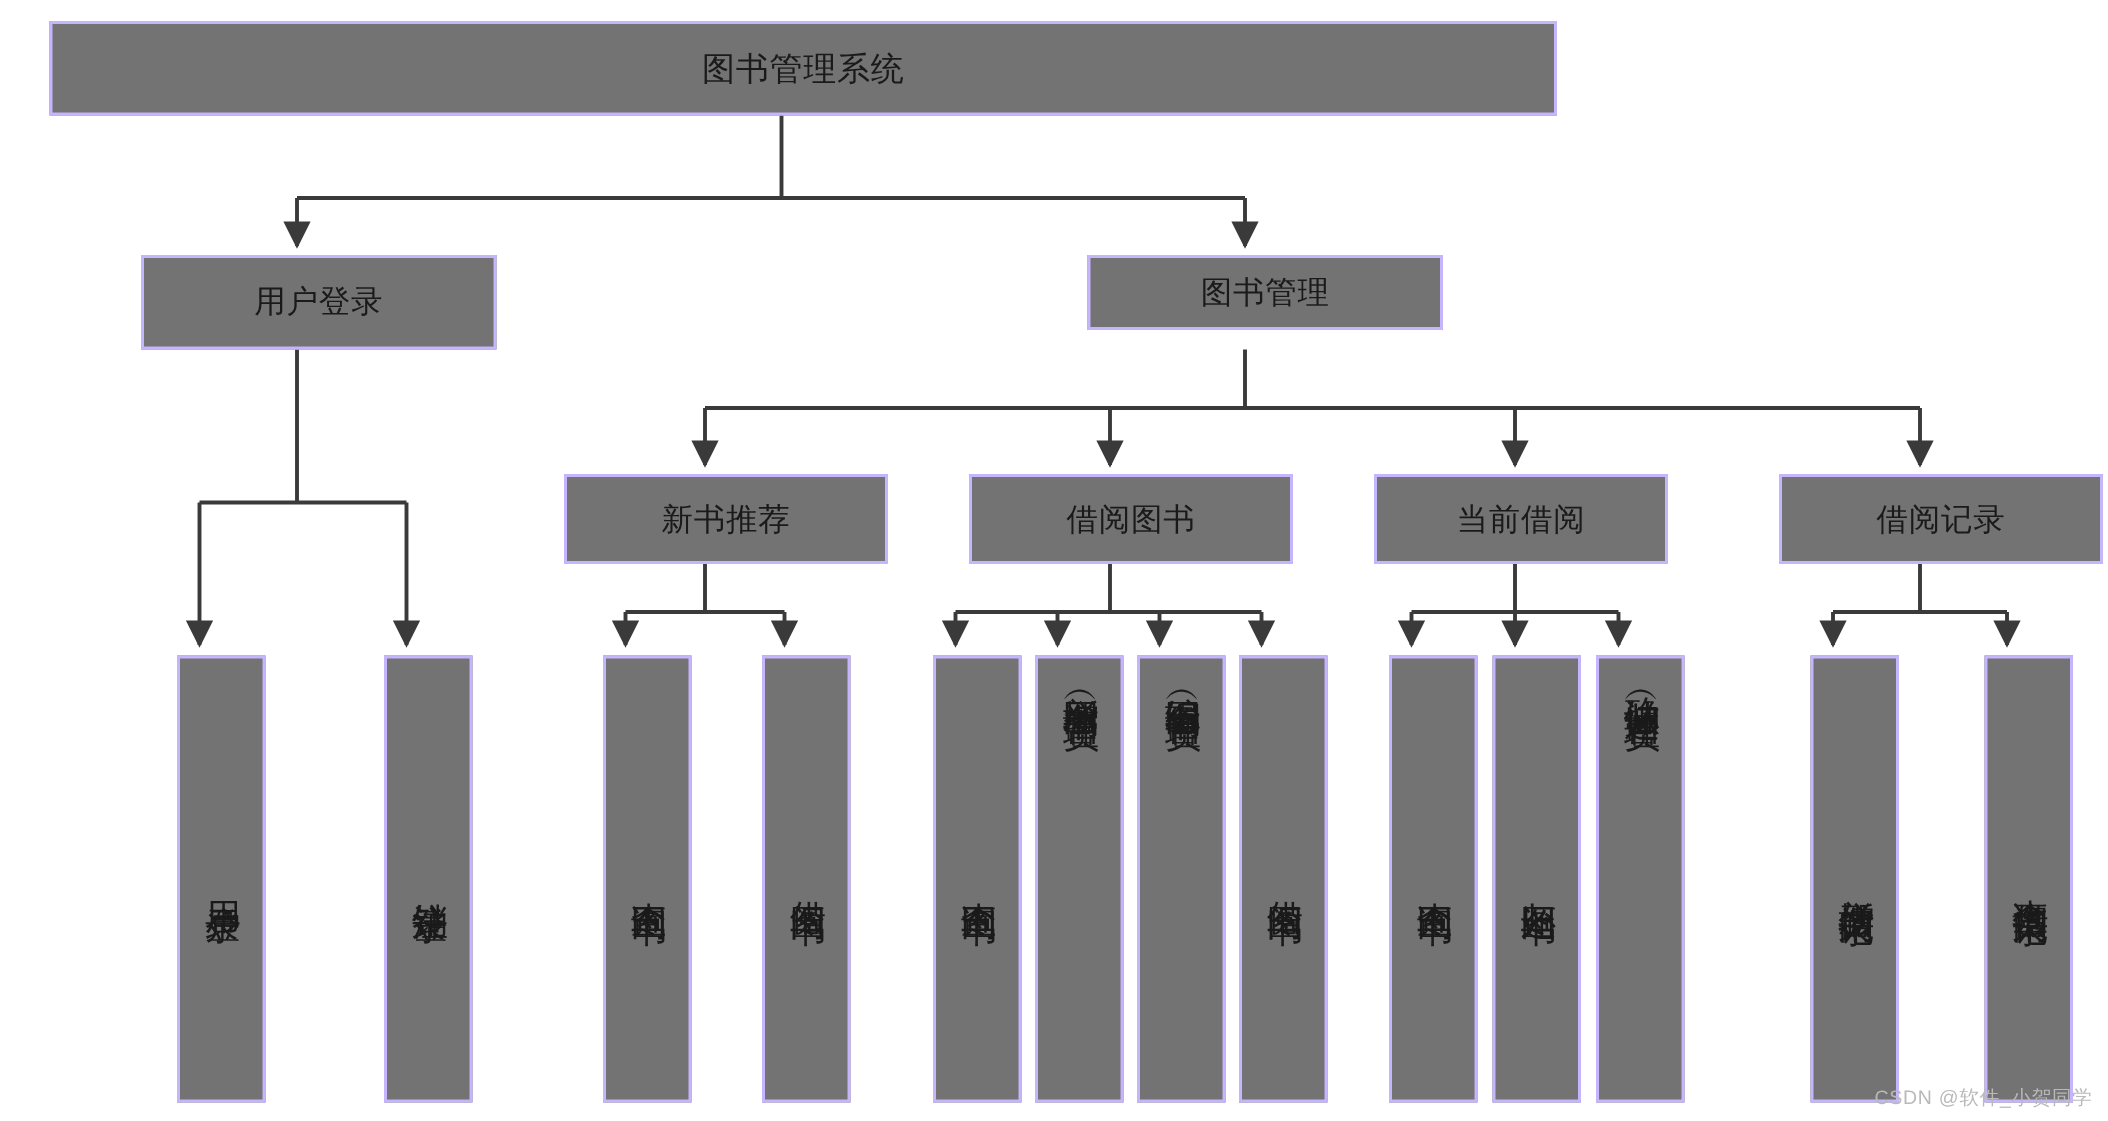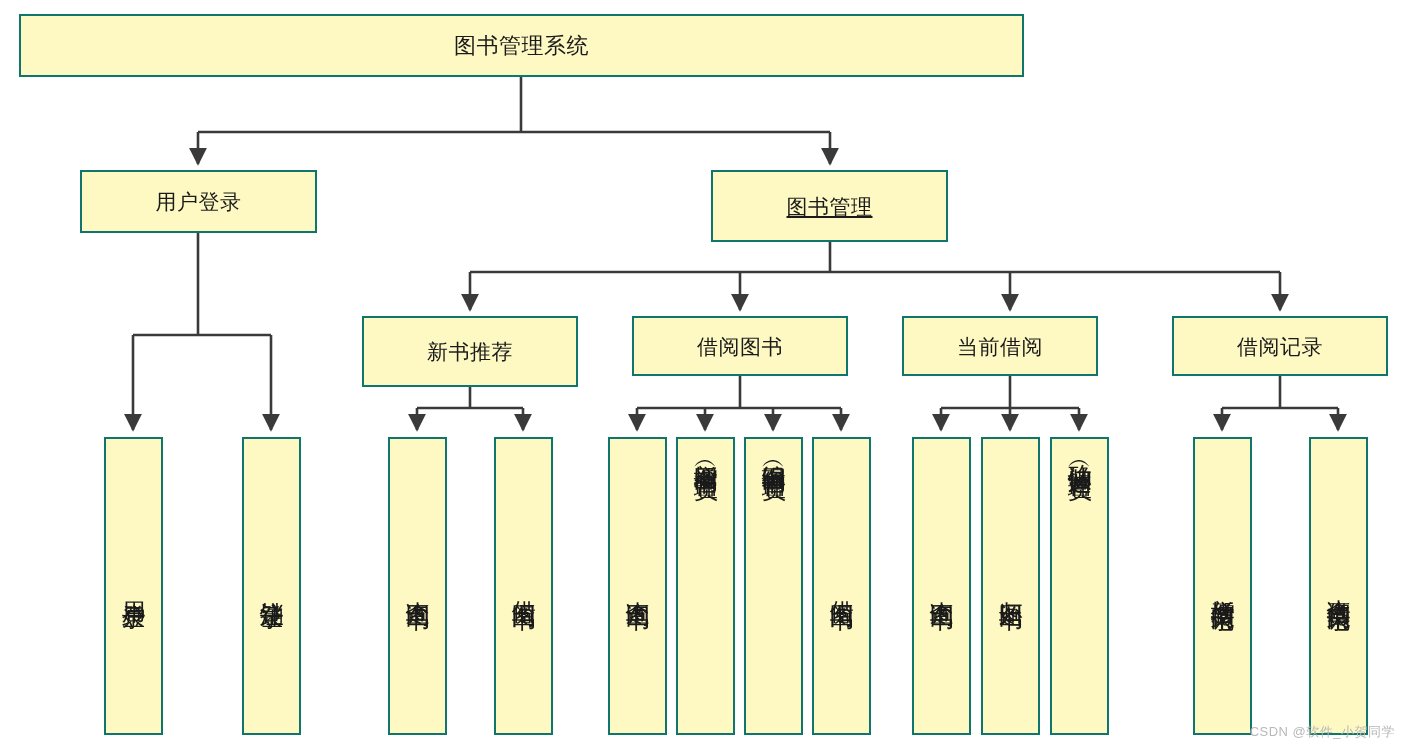--- a/index.html
+++ b/index.html
@@ -29,12 +29,13 @@
   .node {
     position: absolute;
     box-sizing: border-box;
-    border: 2px solid #0f766e;
-    background: #fef9c3;
+    border: 2px solid #c4b5fd;
+    background: #737373;
     display: flex;
     align-items: center;
     justify-content: center;
     color: #1a1a1a;
+    margin-left: 14px;
   }
   .node-label {
     display: block;

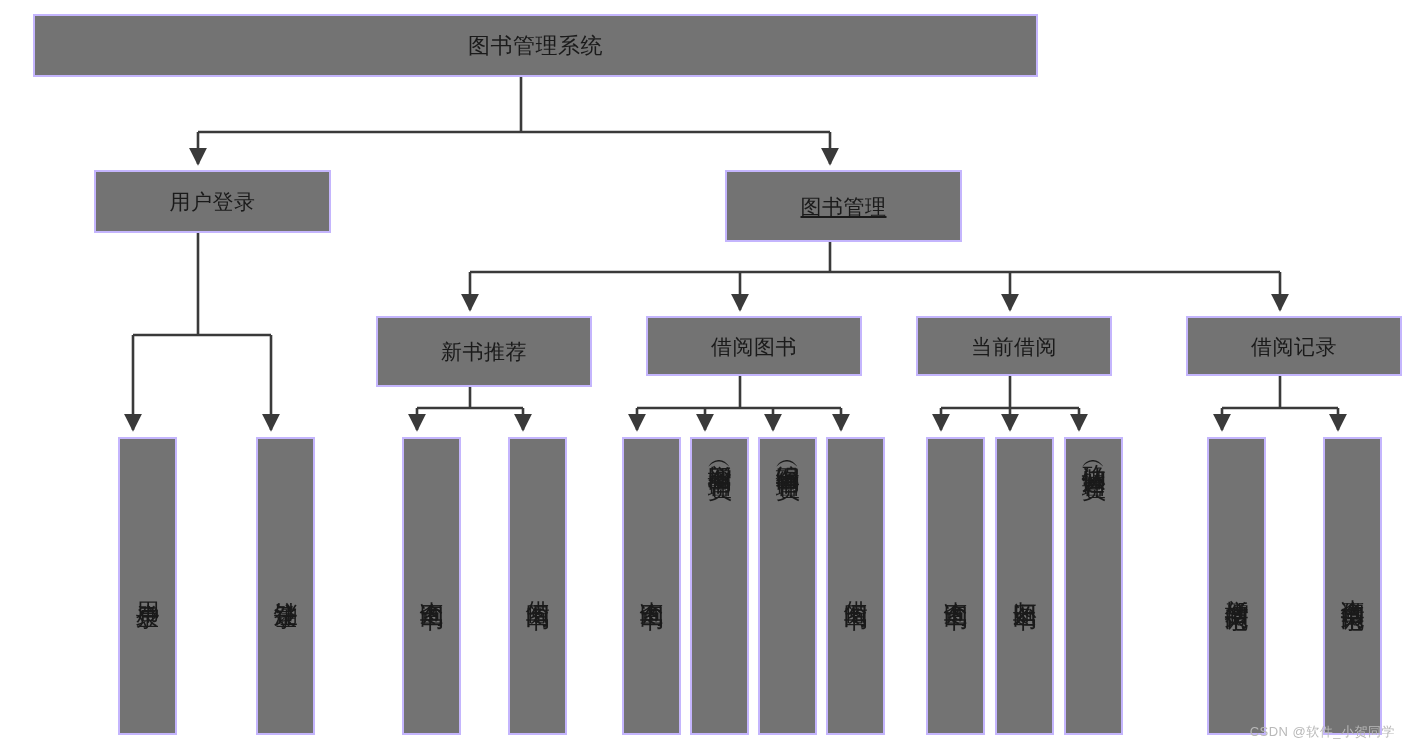--- a/index.html
+++ b/index.html
@@ -145,7 +145,7 @@
     <span class="node-label">用户登录</span>
   </div>
 
-  <div class="node horiz" style="left:711px; top:170px; width:237px; height:72px;text-decoration:underline;">
+  <div class="node horiz" style="left:711px; top:170px; width:237px; height:50px;">
     <span class="node-label">图书管理</span>
   </div>
 

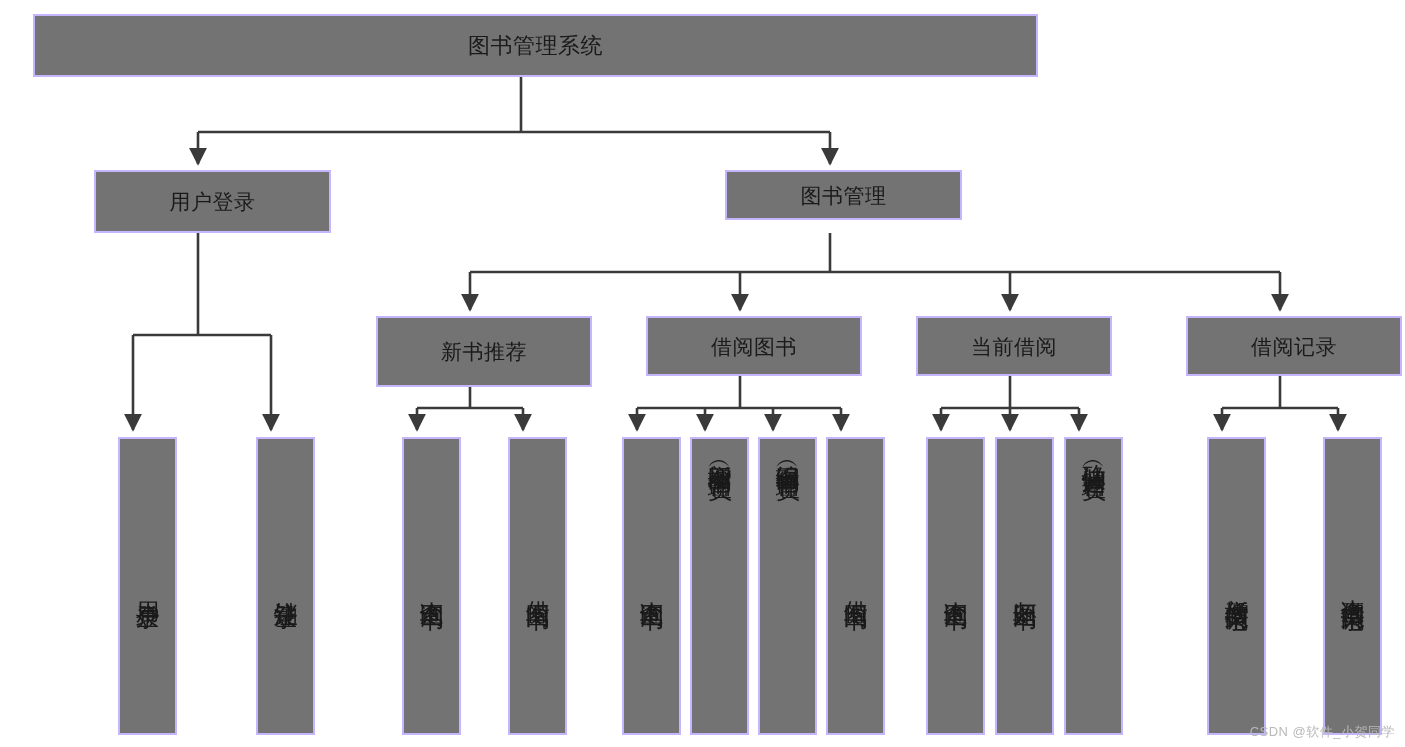--- a/index.html
+++ b/index.html
@@ -149,7 +149,7 @@
     <span class="node-label">图书管理</span>
   </div>
 
-  <div class="node horiz" style="left:362px; top:316px; width:216px; height:71px;">
+  <div class="node horiz" style="left:362px; top:316px; width:216px; height:60px;">
     <span class="node-label">新书推荐</span>
   </div>
 

